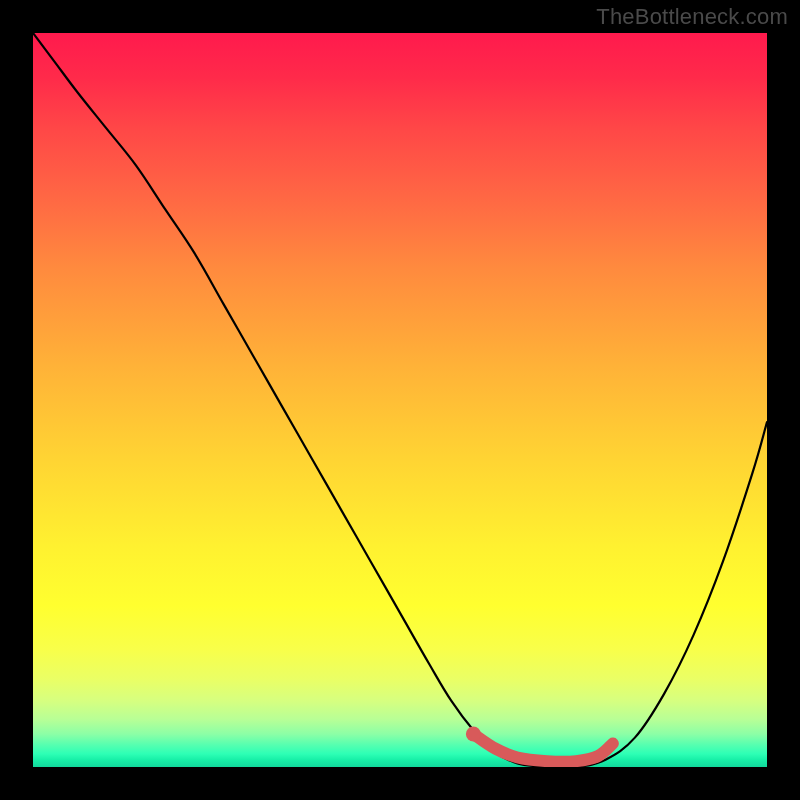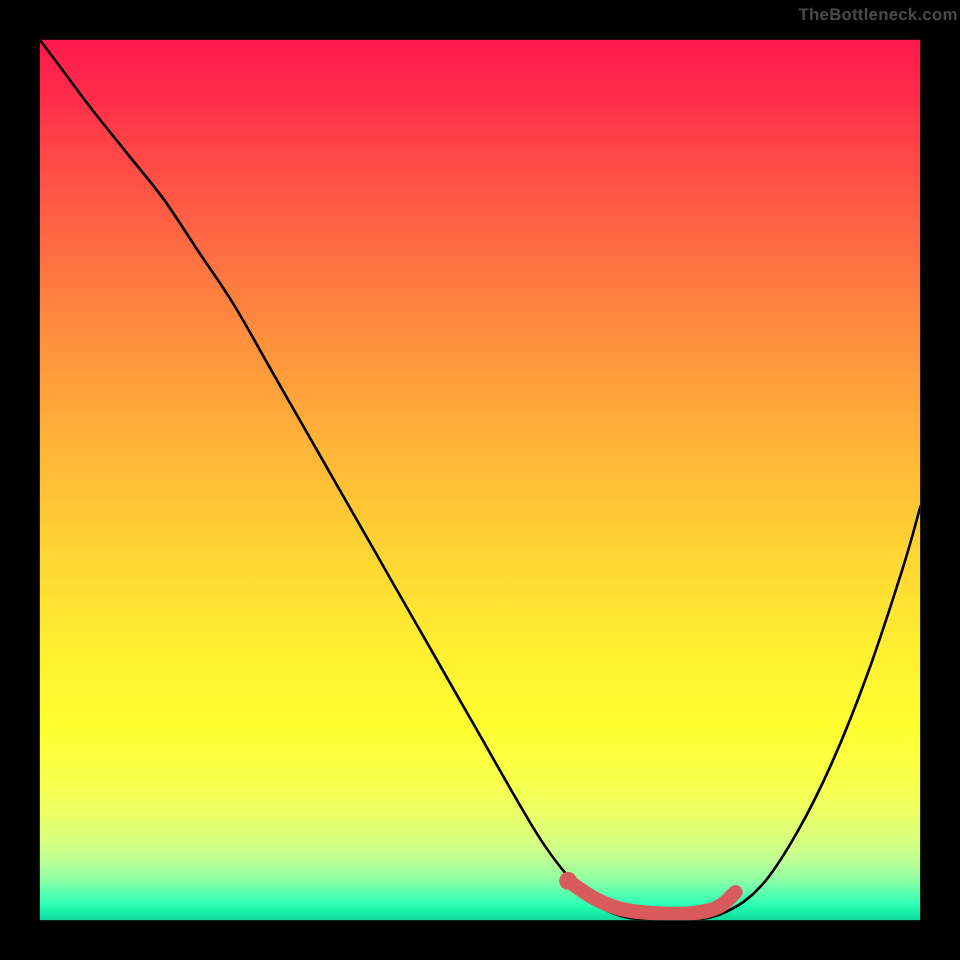--- a/index.html
+++ b/index.html
@@ -20,10 +20,10 @@
   .watermark {
     position: absolute;
     top: 4px;
-    right: 2px;
+    right: 12px;
     color: #4a4a4a;
-    font-size: 14px;
-    font-weight: 700;
+    font-size: 22px;
+    font-weight: 400;
     z-index: 10;
     letter-spacing: 0.2px;
   }

